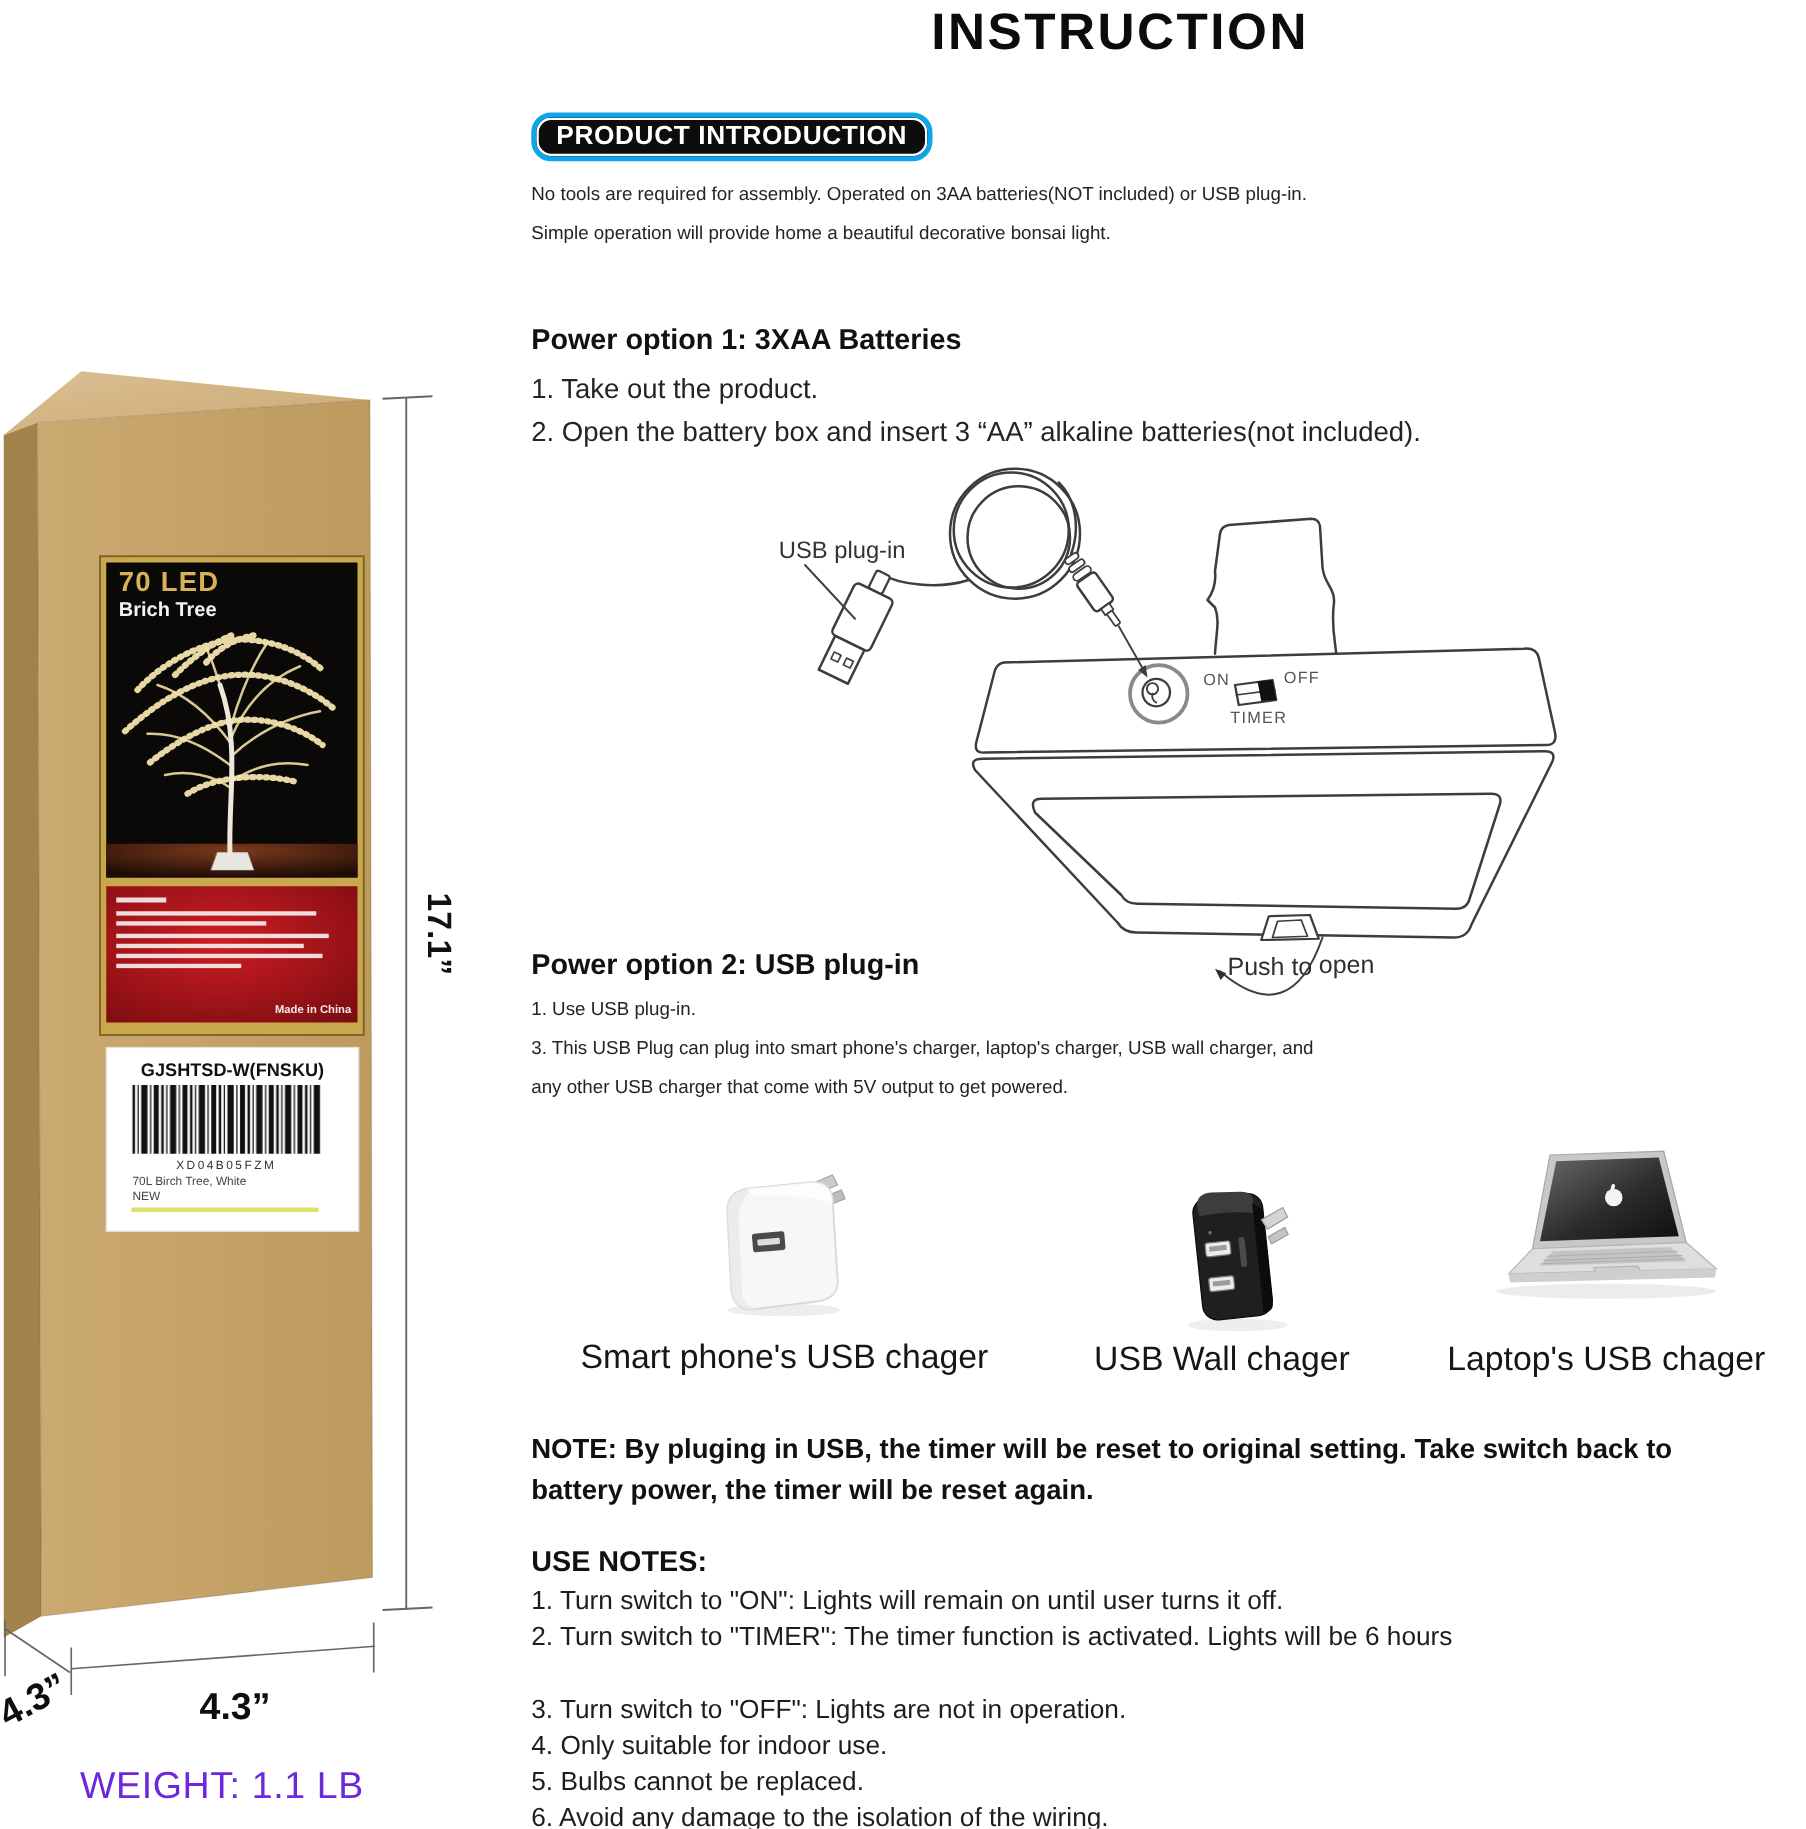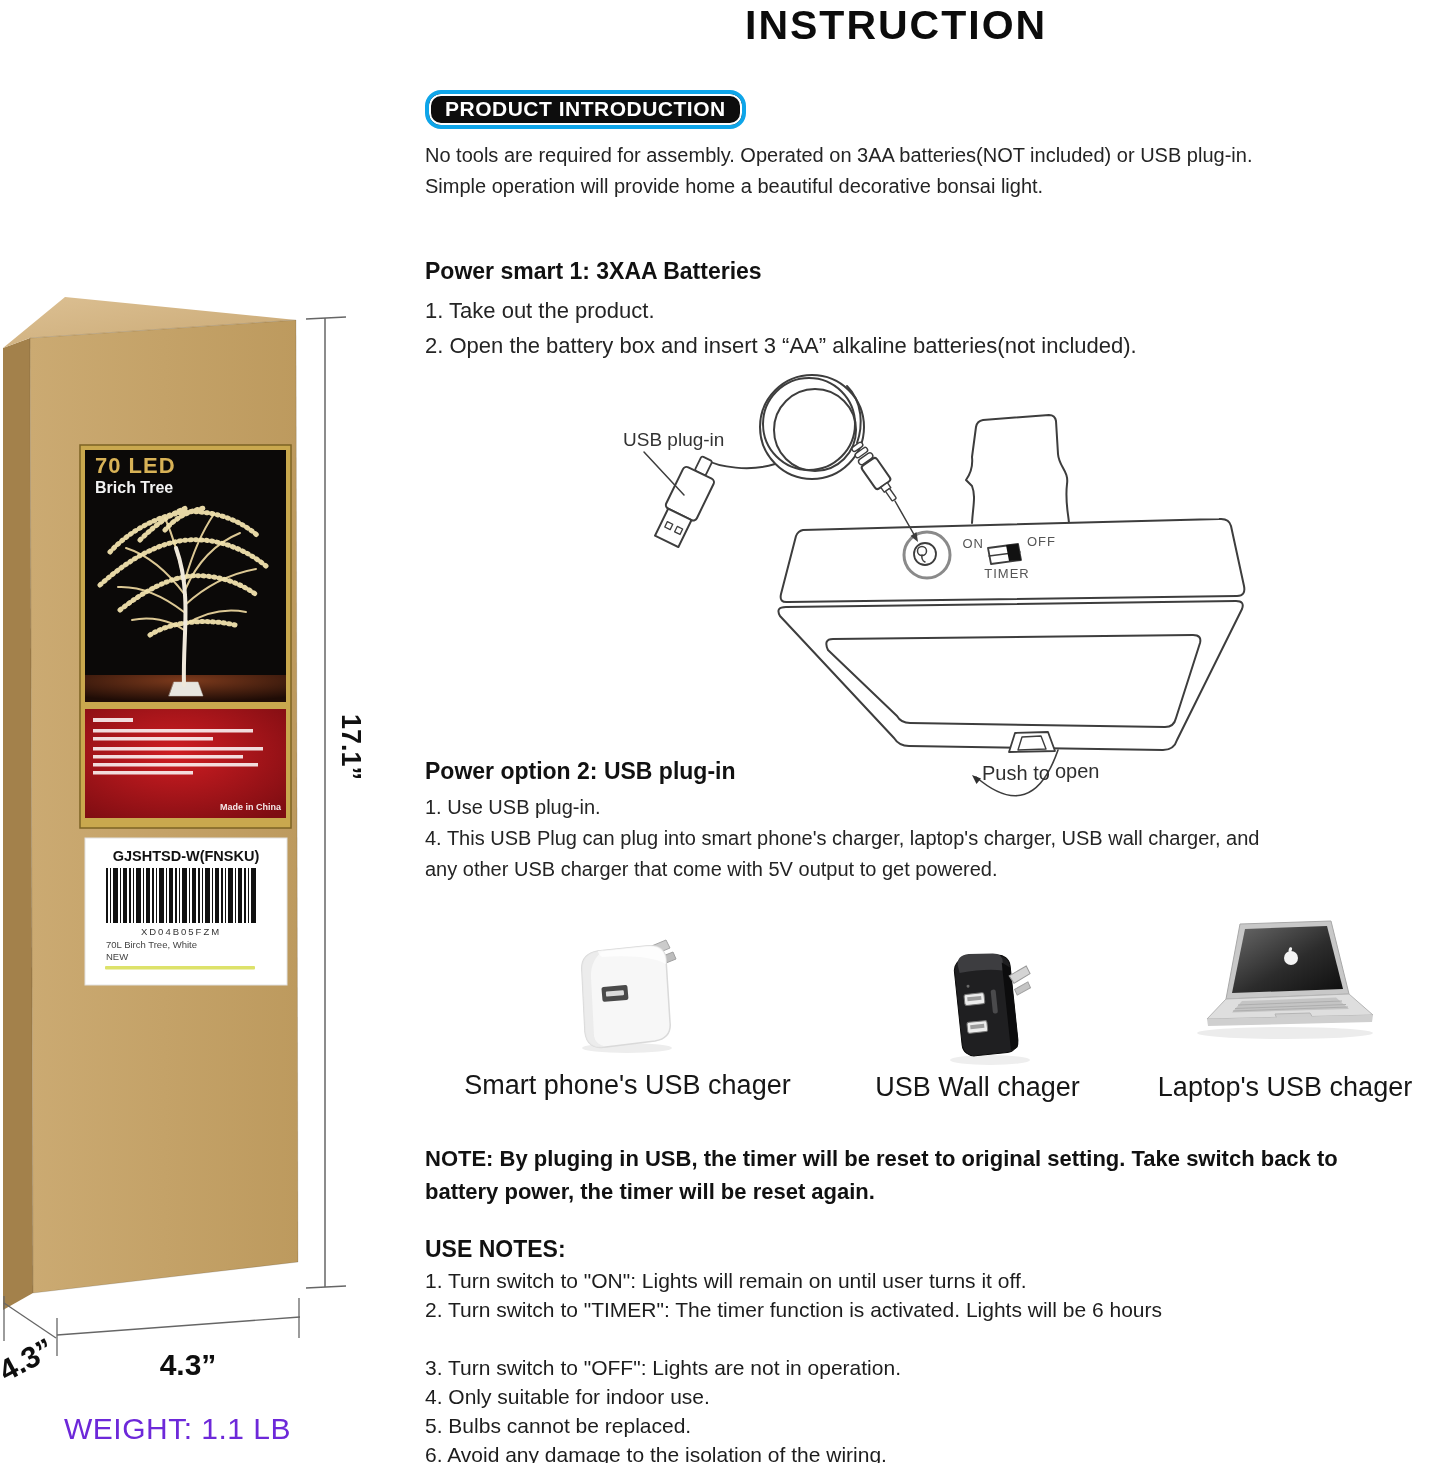--- a/index.html
+++ b/index.html
@@ -10,7 +10,7 @@
   .badge{display:inline-block;background:#0d0d0d;color:#fff;font-size:21px;font-weight:700;
          letter-spacing:.5px;padding:3px 16px 4px 16px;border-radius:16px;
          border:4px solid #0ea5e9;box-shadow:inset 0 0 0 2px #fff;}
-  .body-line{font-size:20px;line-height:31px;color:#242424;white-space:nowrap;}
+  .body-line{font-size:15px;line-height:31px;color:#242424;white-space:nowrap;}
   .step-line{font-size:22px;line-height:38px;color:#242424;white-space:nowrap;}
   .h-bold{font-size:23px;font-weight:700;color:#111;white-space:nowrap;}
   .note-line{font-size:22px;font-weight:700;line-height:33px;color:#111;white-space:nowrap;}

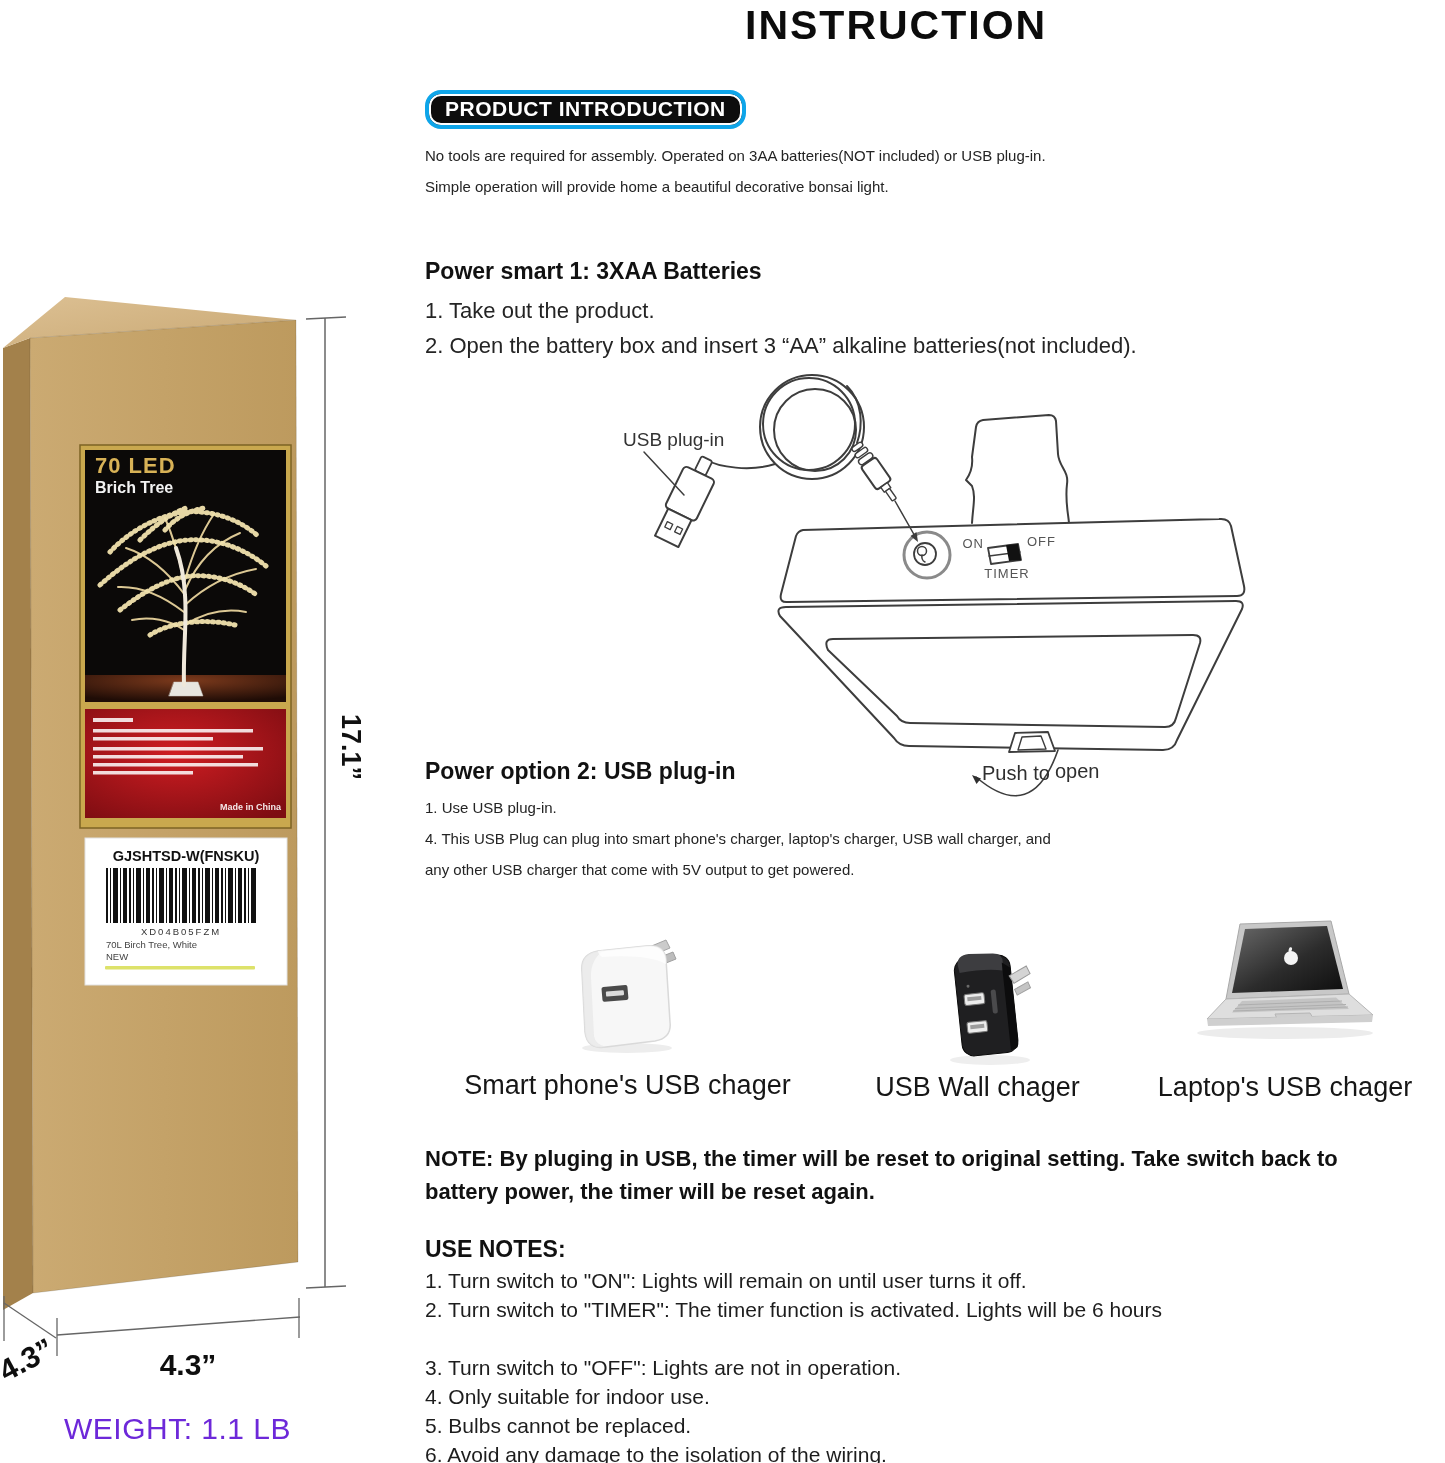--- a/index.html
+++ b/index.html
@@ -32,7 +32,7 @@
   <div class="abs body-line" style="left:425px;top:140px;">No tools are required for assembly. Operated on 3AA batteries(NOT included) or USB plug-in.</div>
   <div class="abs body-line" style="left:425px;top:171px;">Simple operation will provide home a beautiful decorative bonsai light.</div>
 
-  <div class="abs h-bold" style="left:425px;top:258px;">Power smart 1: 3XAA Batteries</div>
+  <div class="abs h-bold" style="left:425px;top:258px;">Power option 1: 3XAA Batteries</div>
   <div class="abs step-line" style="left:425px;top:292px;">1. Take out the product.</div>
   <div class="abs step-line" style="left:425px;top:327px;">2. Open the battery box and insert 3 “AA” alkaline batteries(not included).</div>
 

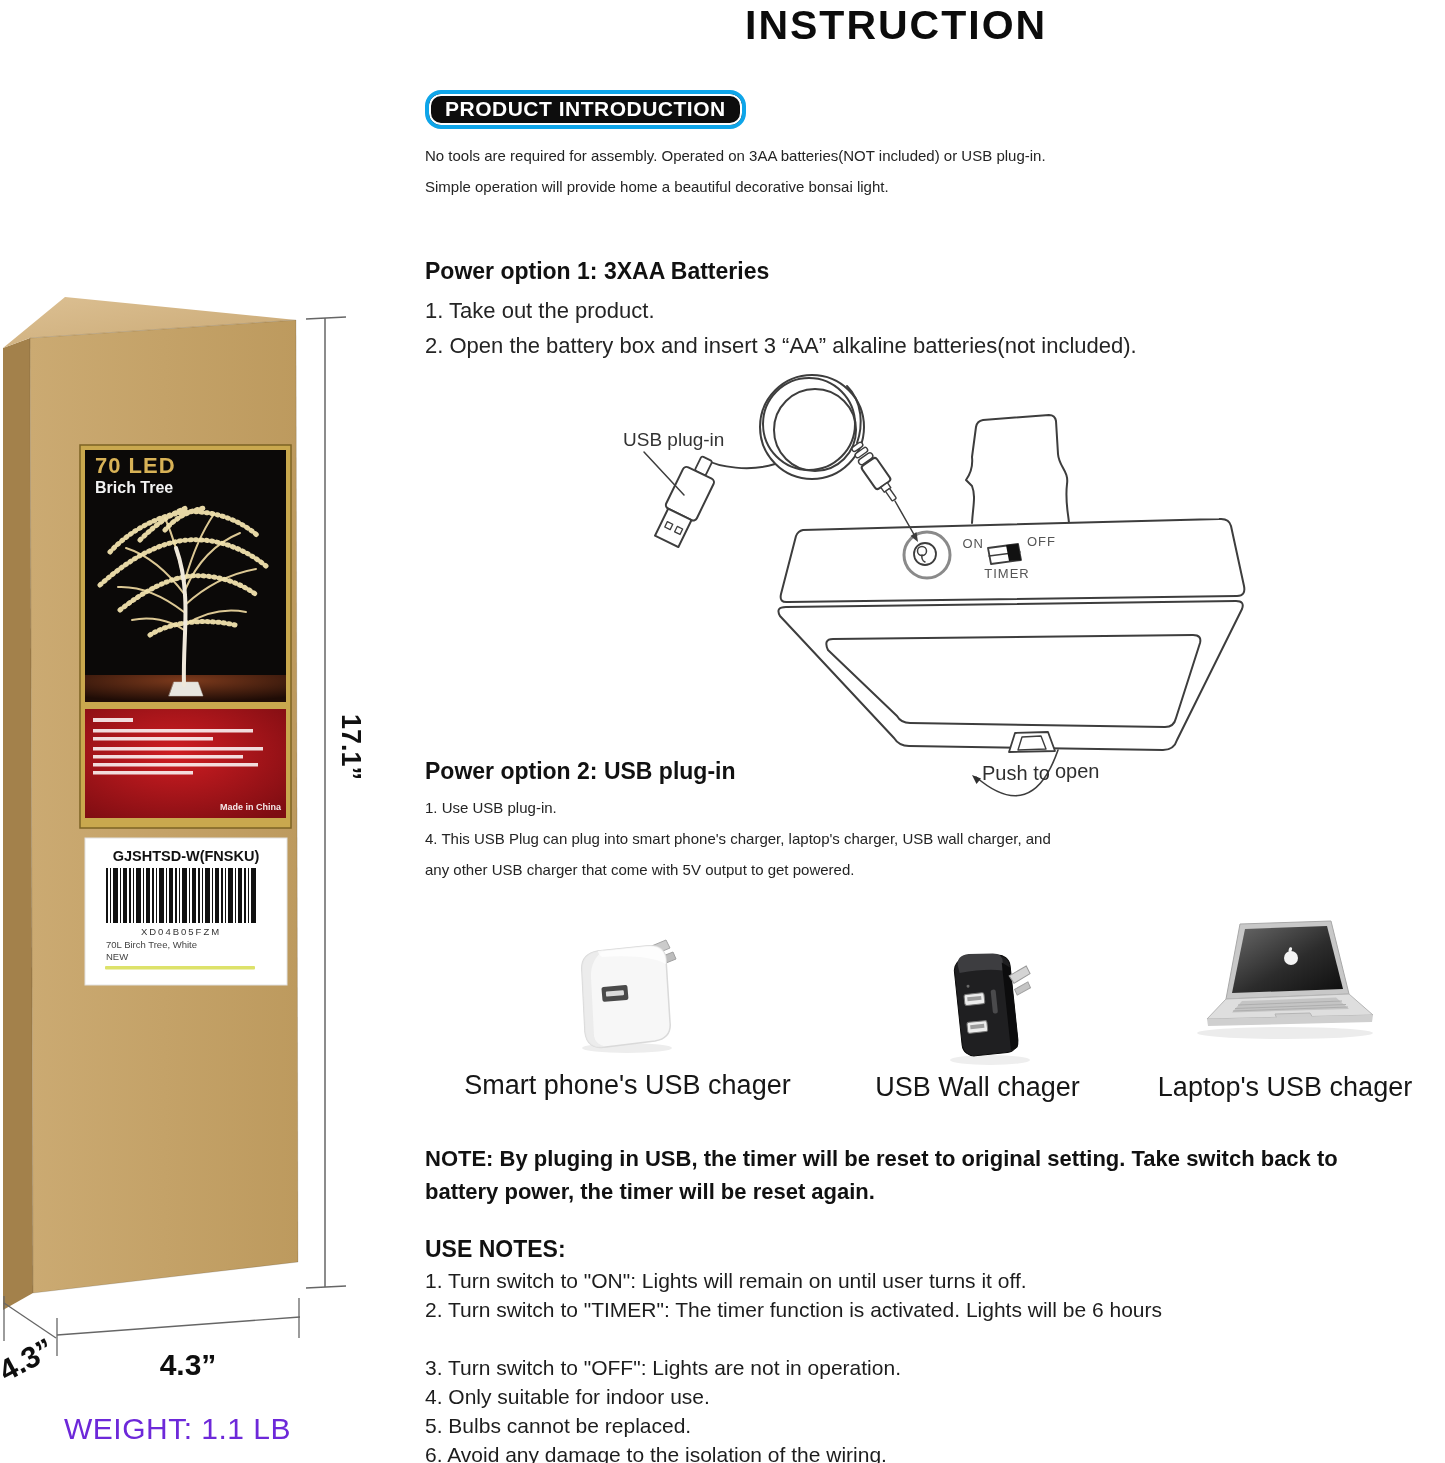--- a/index.html
+++ b/index.html
@@ -99,7 +99,7 @@
 
   <div class="abs h-bold" style="left:425px;top:758px;">Power option 2: USB plug-in</div>
   <div class="abs body-line" style="left:425px;top:792px;">1. Use USB plug-in.</div>
-  <div class="abs body-line" style="left:425px;top:823px;">4. This USB Plug can plug into smart phone's charger, laptop's charger, USB wall charger, and</div>
+  <div class="abs body-line" style="left:425px;top:823px;">3. This USB Plug can plug into smart phone's charger, laptop's charger, USB wall charger, and</div>
   <div class="abs body-line" style="left:425px;top:854px;">any other USB charger that come with 5V output to get powered.</div>
 
   <svg class="abs" style="left:552px;top:926px;" width="150" height="130" viewBox="0 0 150 130">

